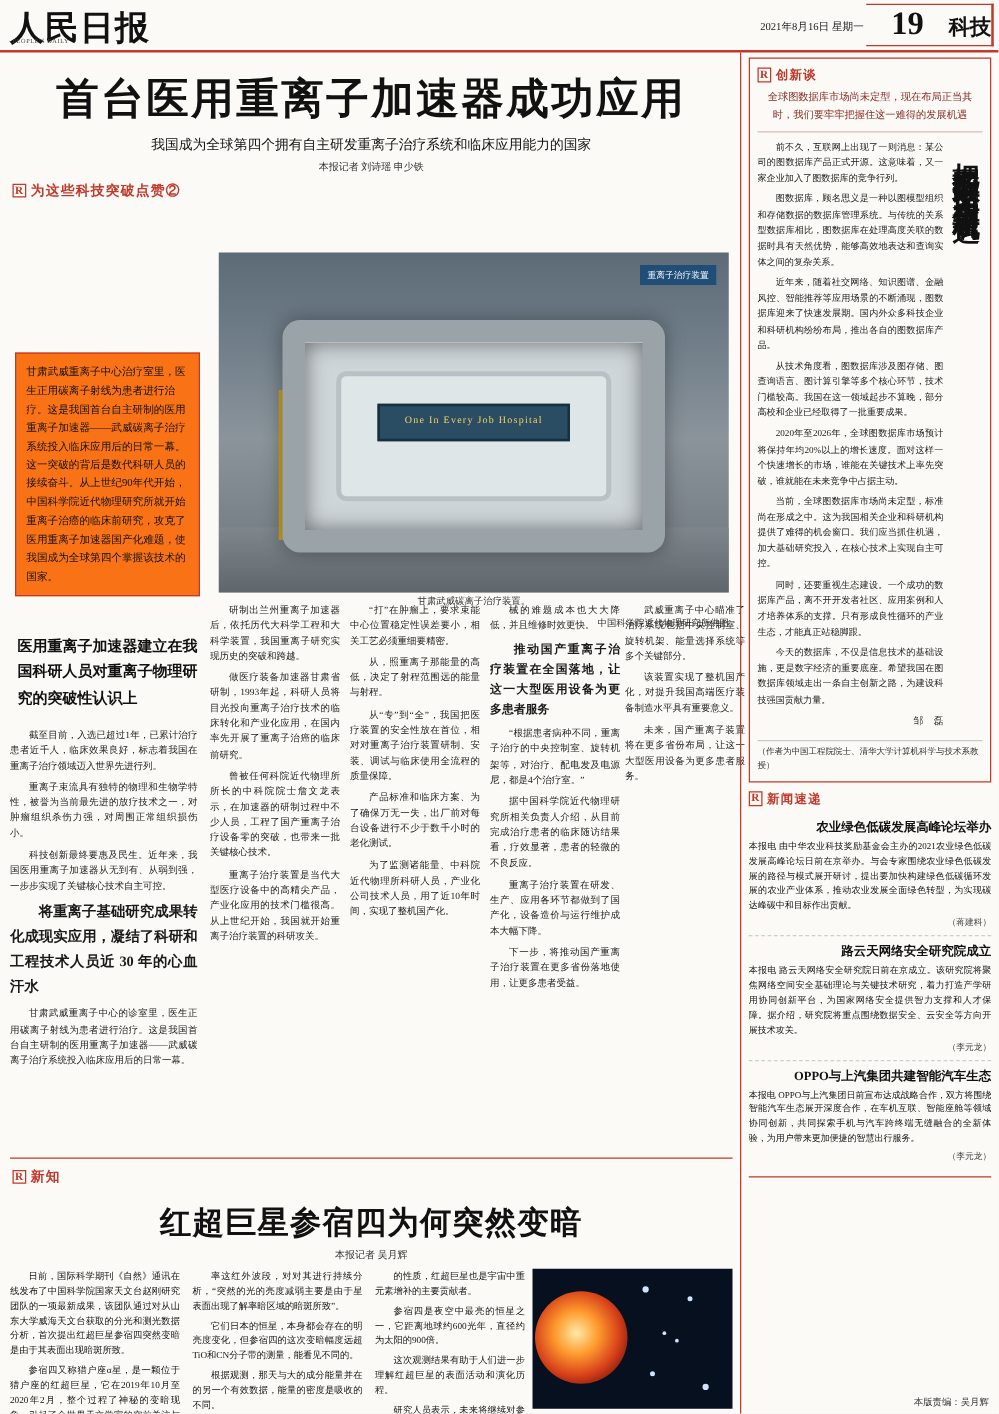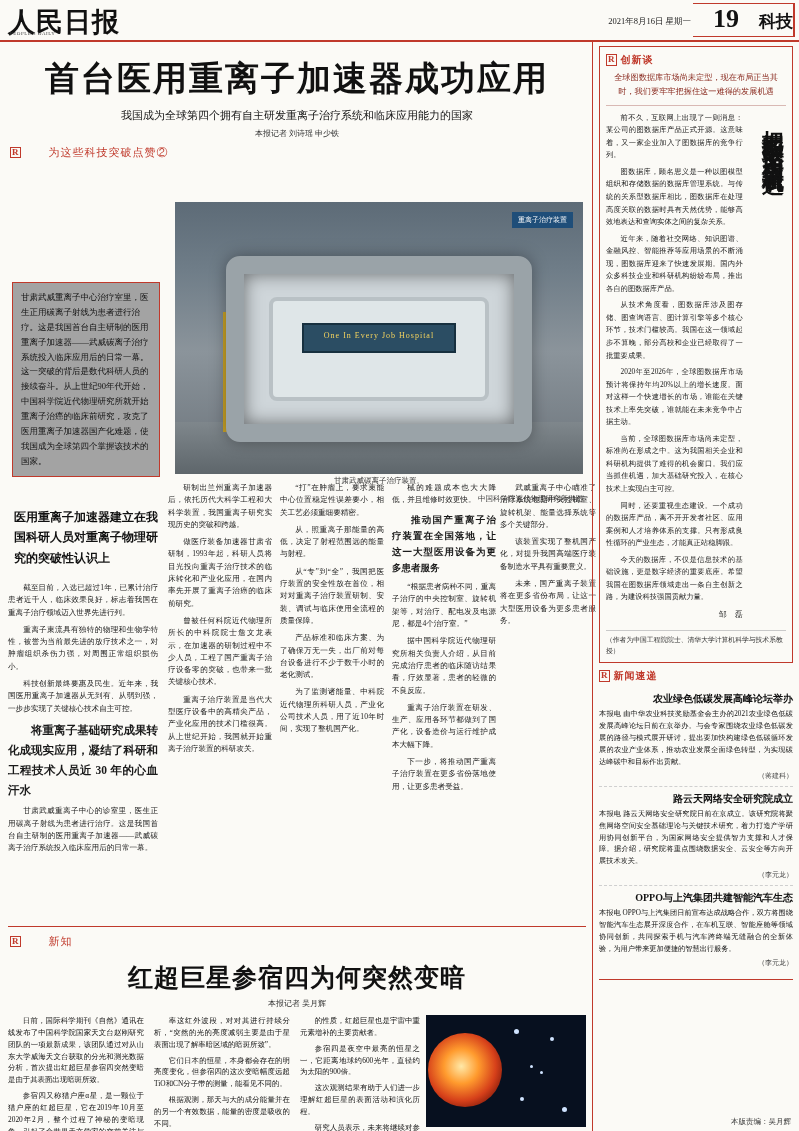--- a/index.html
+++ b/index.html
@@ -91,7 +91,7 @@
   .news-src{font-size:7px;text-align:right;color:#444;margin-top:2px;}
   .footer{position:absolute;right:8px;bottom:4px;font-size:7.5px;color:#333;font-family:Liberation Mono, monospace;}
   .hr-red{border-top:1px solid #c0392b;margin:6px 0;}
-  .vertical-col{display:flex;gap:12px;}
+  .vertical-col{display:flex;}
 </style>
 </head>
 <body>

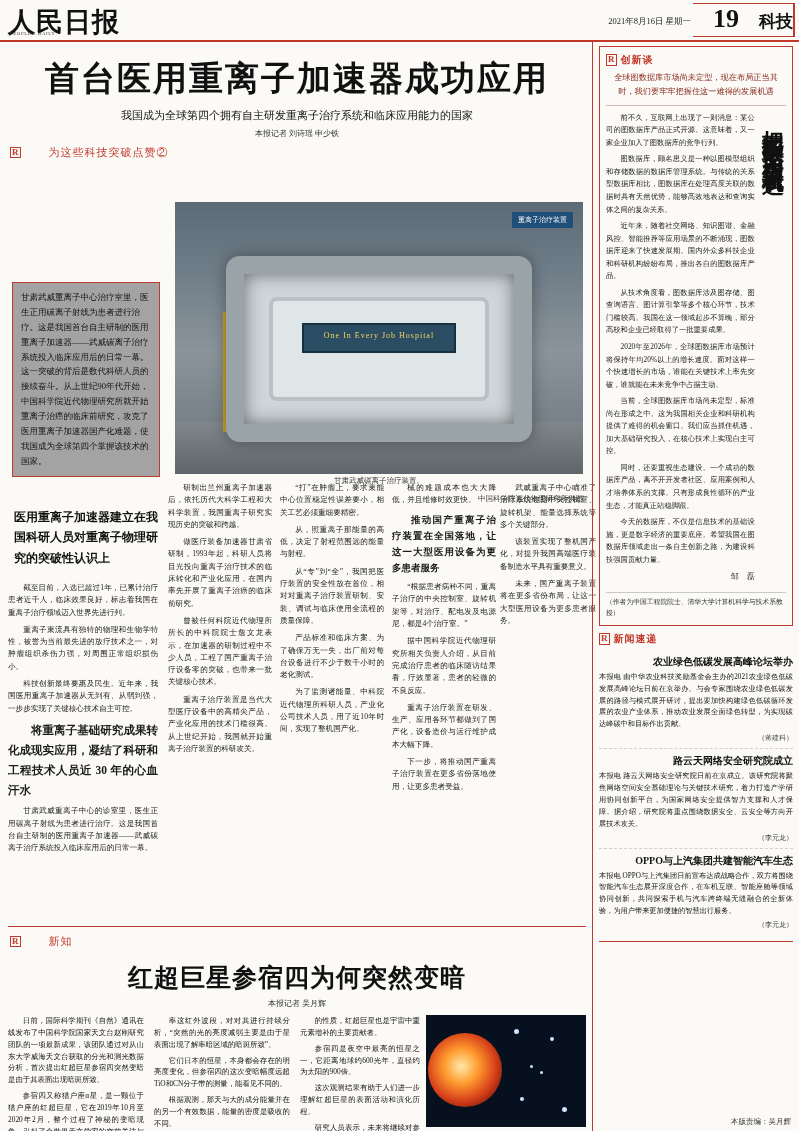--- a/index.html
+++ b/index.html
@@ -27,7 +27,7 @@
 
   .tagline{display:flex;align-items:center;gap:4px;margin:2px 0 4px 2px;}
   .tag-mark{color:#c0392b;font-size:9px;font-weight:bold;border:1px solid #c0392b;padding:0 1px;line-height:1.1;}
-  .tag-text{color:#c0392b;font-size:11px;font-weight:normal;letter-spacing:1px;margin-left:24px;}
+  .tag-text{color:#c0392b;font-size:11px;font-weight:bold;letter-spacing:1px;}
 
   
   .photo-wrap{position:absolute;left:175px;top:160px;width:408px;height:272px;}

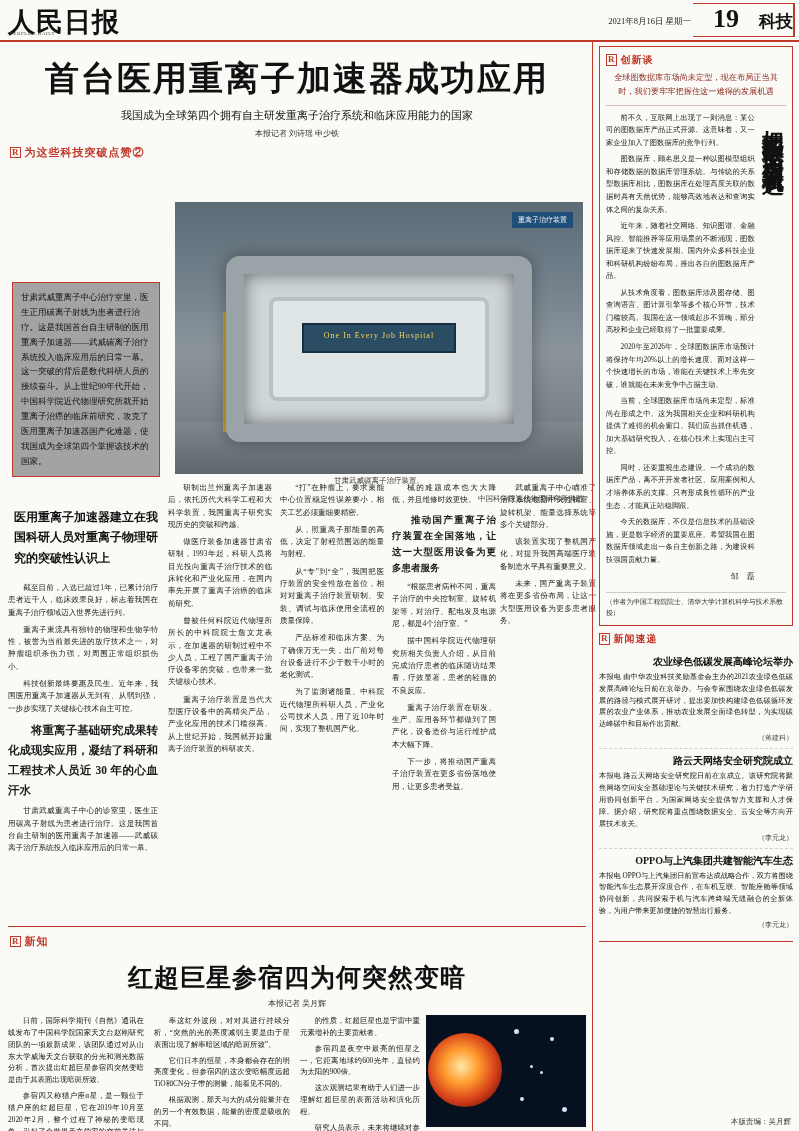--- a/index.html
+++ b/index.html
@@ -43,7 +43,7 @@
   .cap-right{font-size:7.5px;color:#333;position:absolute;right:0;top:292px;margin-left:29px;}
 
   
-  .quotebox{position:absolute;left:12px;top:240px;width:148px;border:1px solid #c0392b;padding:7px 8px;box-sizing:border-box;font-size:8.5px;line-height:1.75;color:#111;background:#a3a3a3;}
+  .quotebox{position:absolute;left:12px;top:240px;width:148px;border:1px solid #c0392b;padding:7px 8px;box-sizing:border-box;font-size:8.5px;line-height:1.75;color:#111;background:#f97316;}
   .lead-strong{position:absolute;left:14px;top:465px;width:146px;font-size:12px;font-weight:bold;line-height:1.7;color:#111;}
 
   

